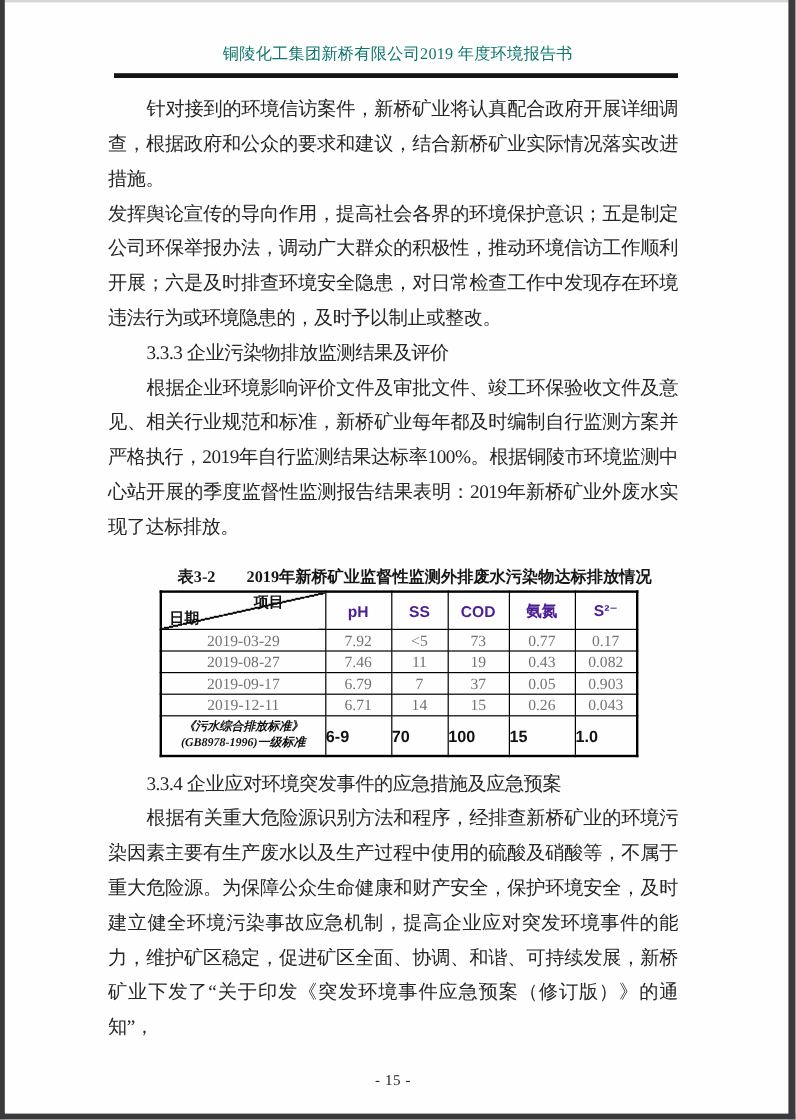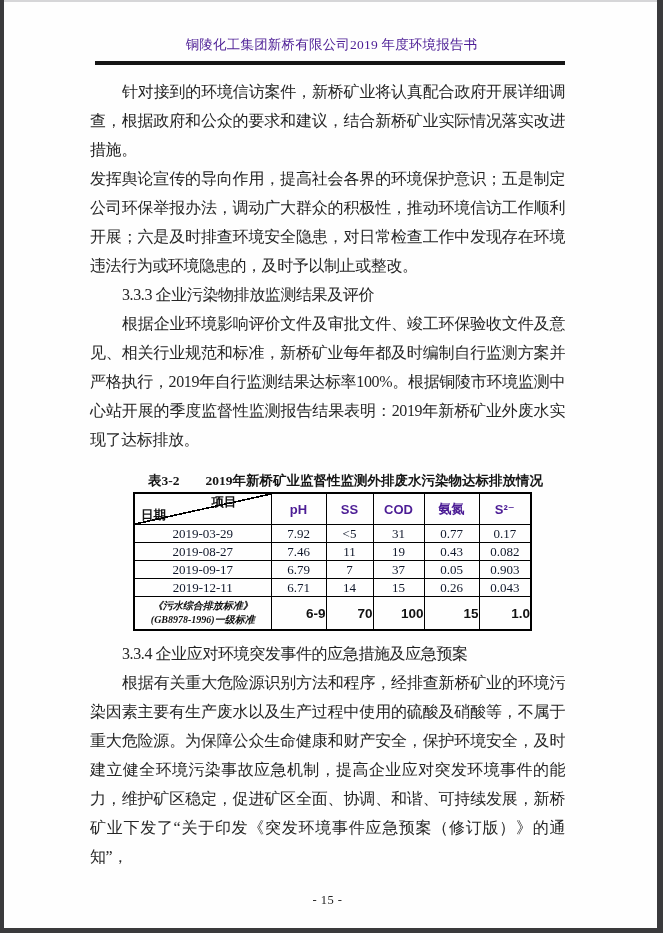--- a/index.html
+++ b/index.html
@@ -21,7 +21,7 @@
     padding-top:36px;
     text-align:center;
     font-size:13.5px;
-    color:#4c1d95;
+    color:#0f766e;
     letter-spacing:0.2px;
   }
   .header-rule {

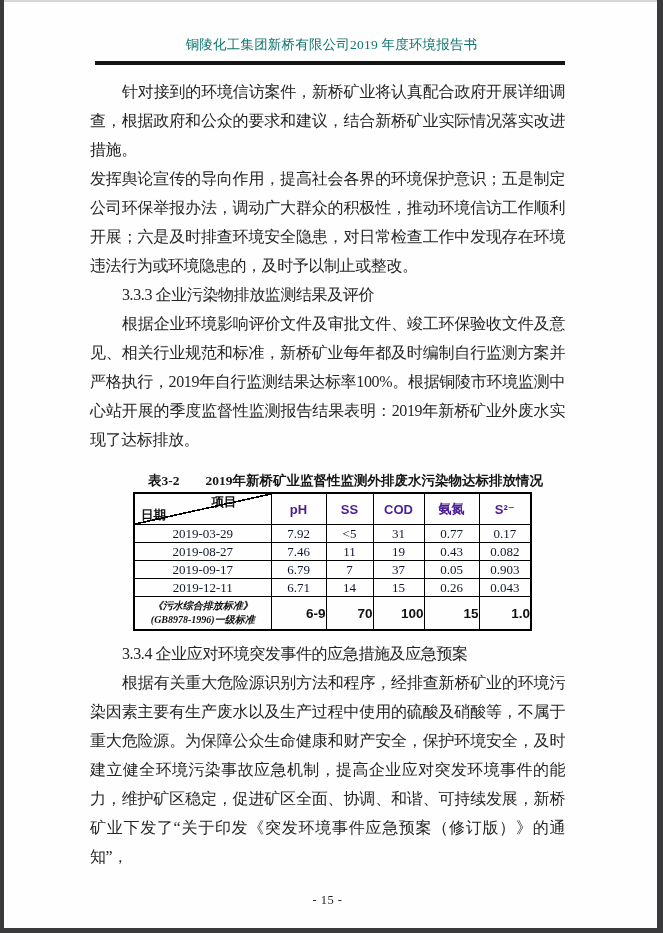--- a/index.html
+++ b/index.html
@@ -84,7 +84,7 @@
     font-family:"Liberation Sans","DejaVu Sans",sans-serif;
   }
   td.date-cell, td.val-cell {
-    font-size:13px; text-align:center; height:17px; line-height:15px; color:#0f172a;
+    font-size:13px; text-align:center; height:17px; line-height:15px; color:#737373;
   }
   tr.std-row td { height:32px; }
   td.std-label {

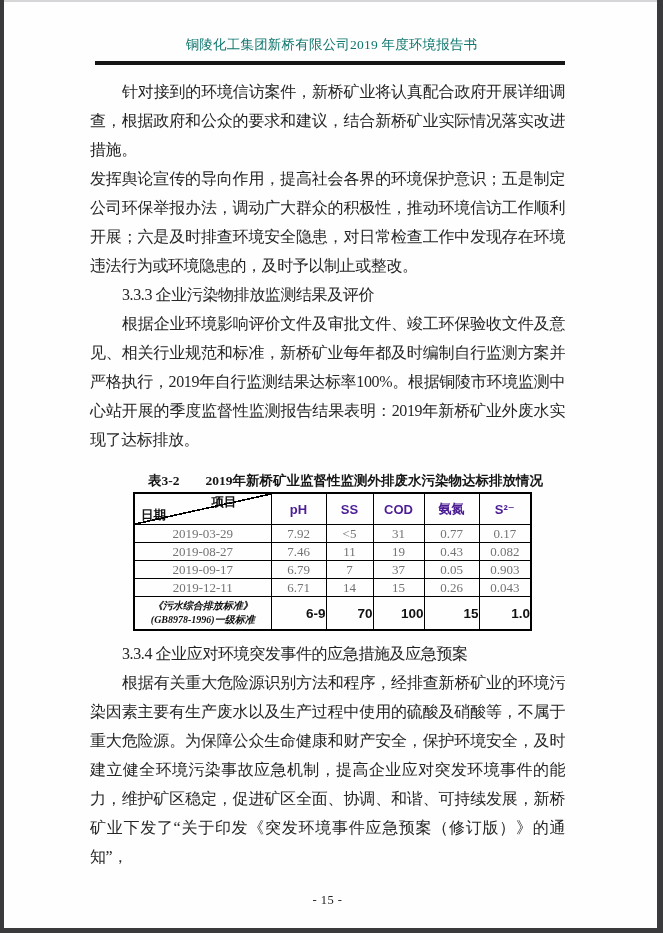--- a/index.html
+++ b/index.html
@@ -151,7 +151,7 @@
         <td class="date-cell">2019-03-29</td>
         <td class="val-cell">7.92</td>
         <td class="val-cell">&lt;5</td>
-        <td class="val-cell">31</td>
+        <td class="val-cell">73</td>
         <td class="val-cell">0.77</td>
         <td class="val-cell">0.17</td>
       </tr>

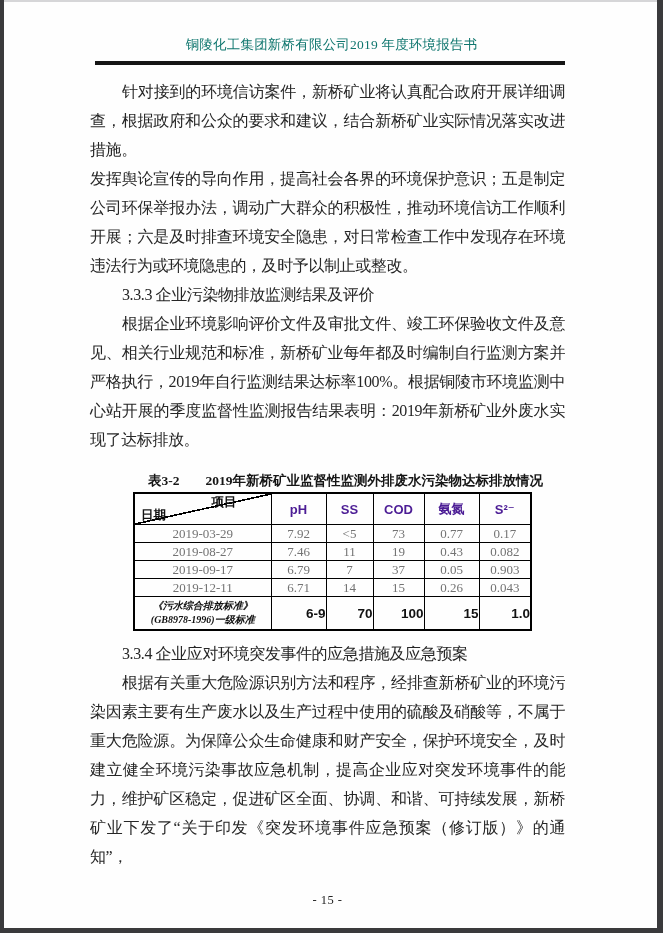--- a/index.html
+++ b/index.html
@@ -92,7 +92,7 @@
     text-align:center; line-height:14px; color:#111;
   }
   td.std-val {
-    font-size:13.5px; font-weight:bold; text-align:right; color:#111;
+    font-size:13.5px; font-weight:bold; text-align:left; color:#111;
     font-family:"Liberation Sans","DejaVu Sans",sans-serif;
   }
 

